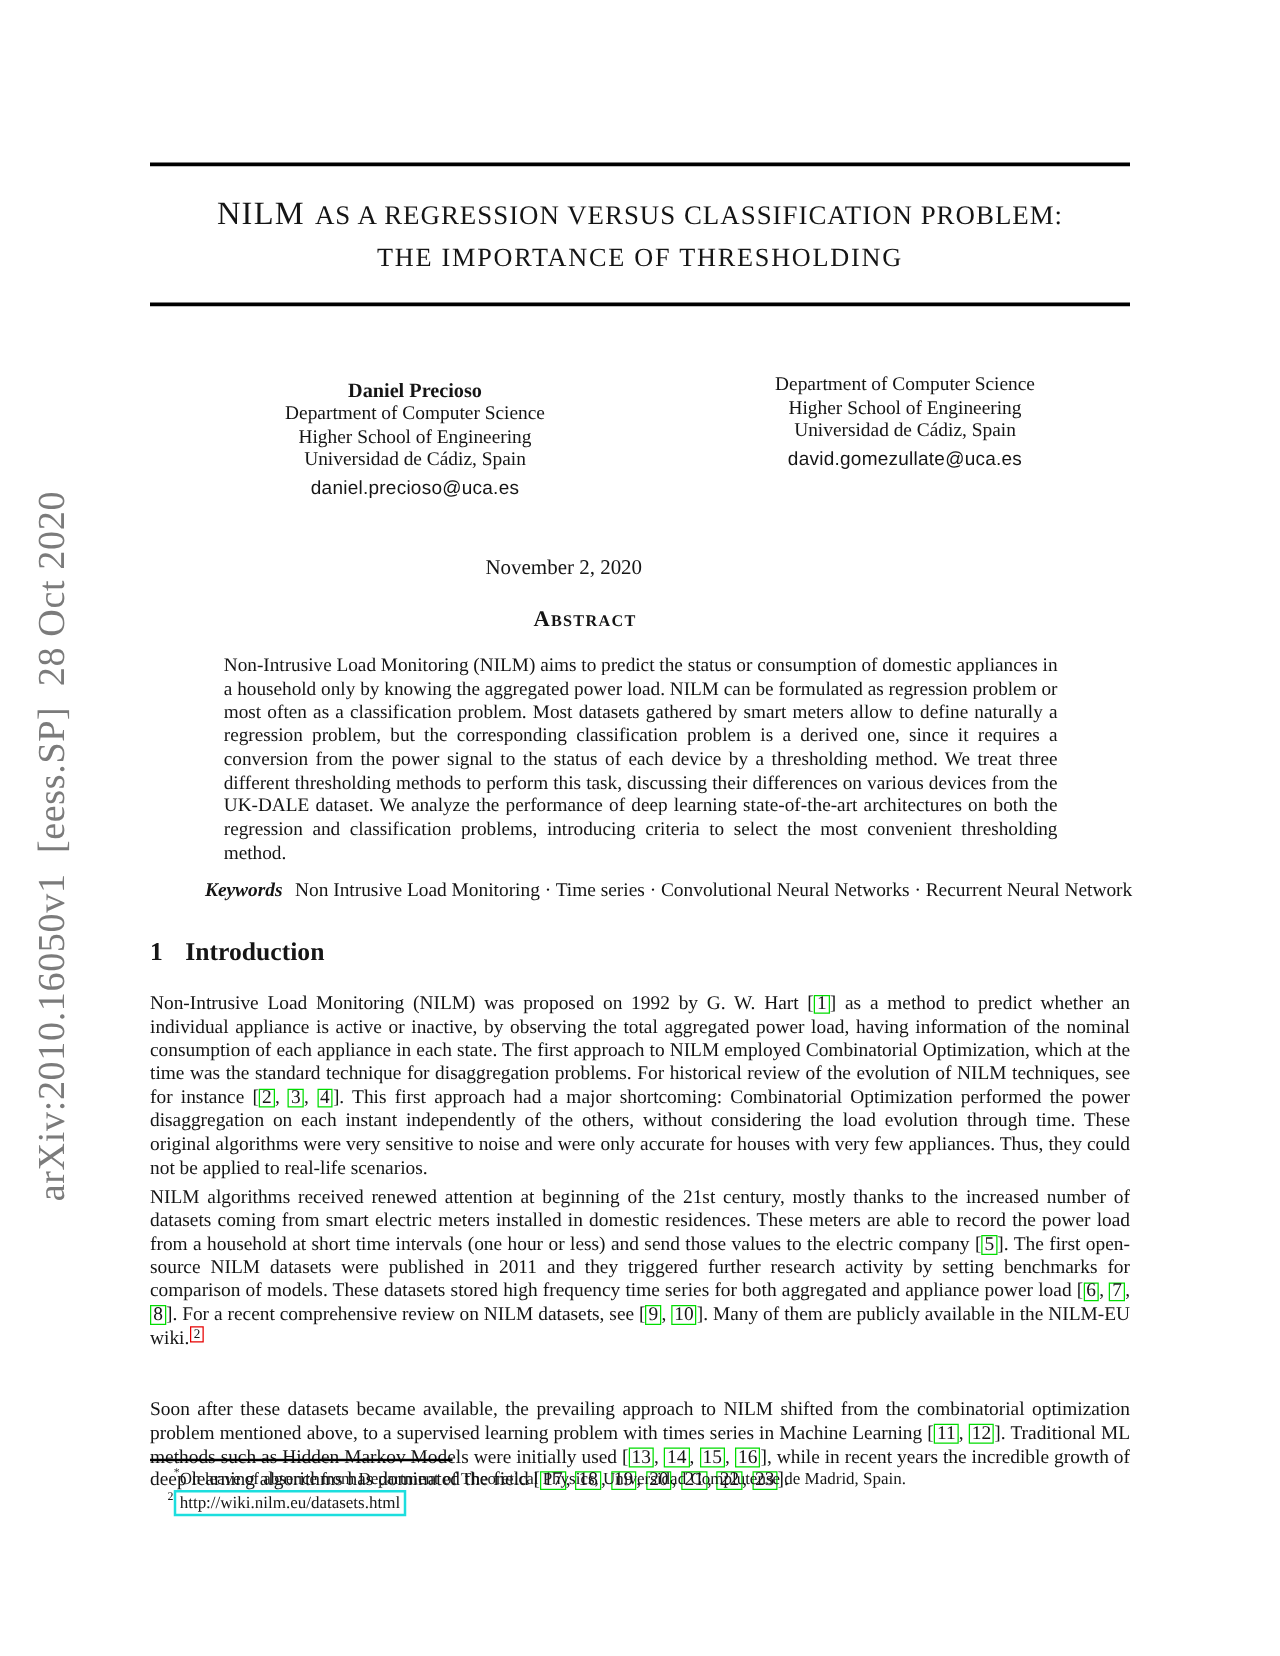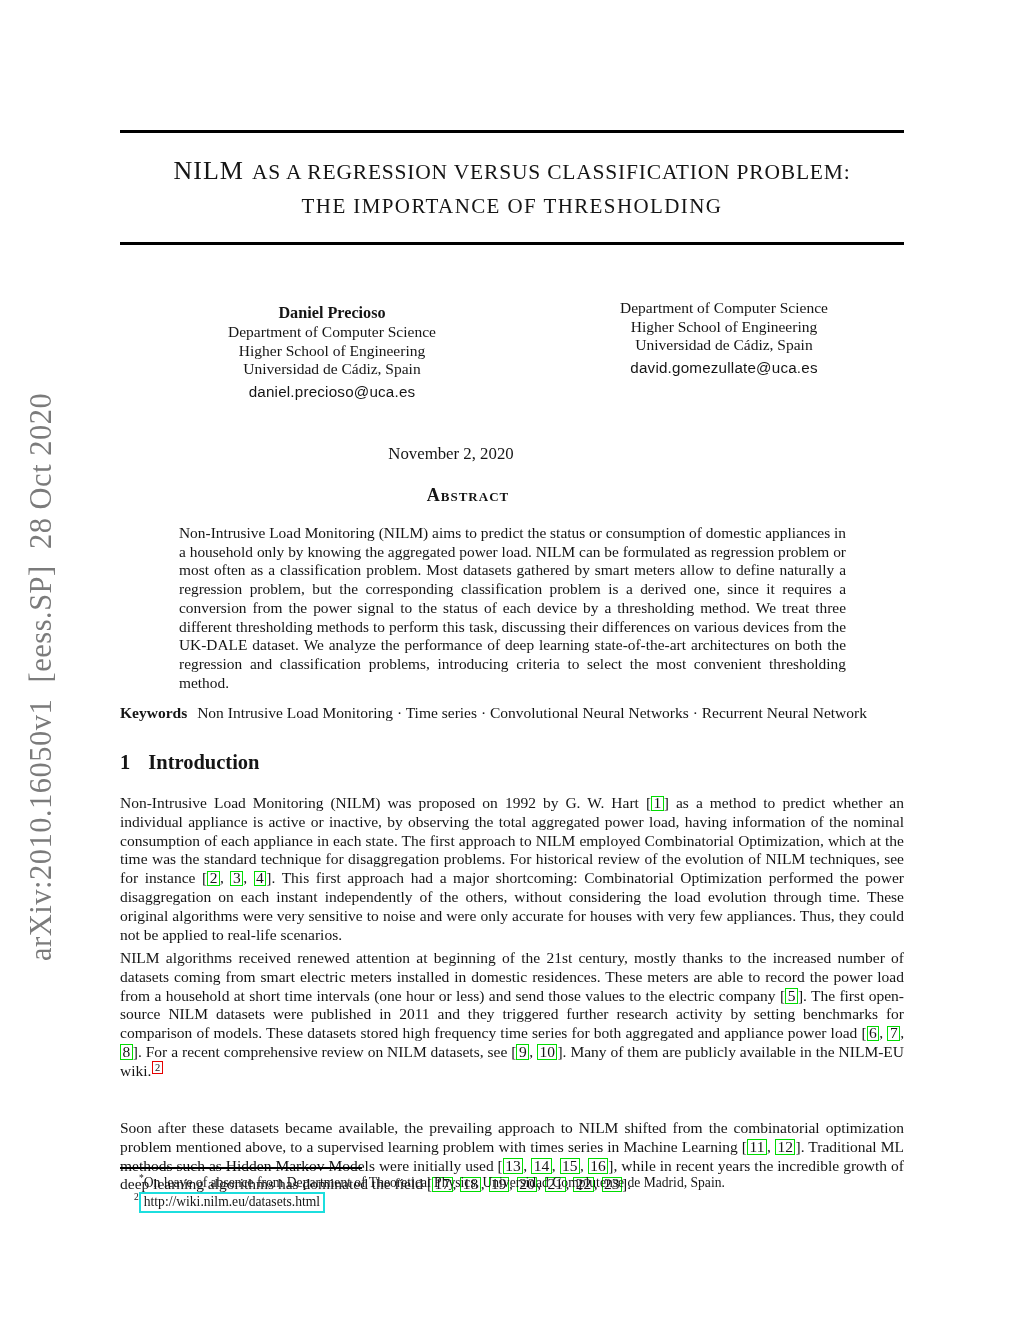--- a/index.html
+++ b/index.html
@@ -42,7 +42,7 @@
   }
 
   .keywords { position: absolute; left: 120px; width: 792px; top: 704px; font-size: 15.5px; }
-  .kw-label { font-weight: bold; margin-right: 10px; }
+  .kw-label { font-weight: bold; font-style: italic; margin-right: 10px; margin-left: 44px; }
 
   .section-heading { position: absolute; left: 120px; top: 751px; font-size: 20.5px; font-weight: bold; }
   .sec-num { margin-right: 18px; }

